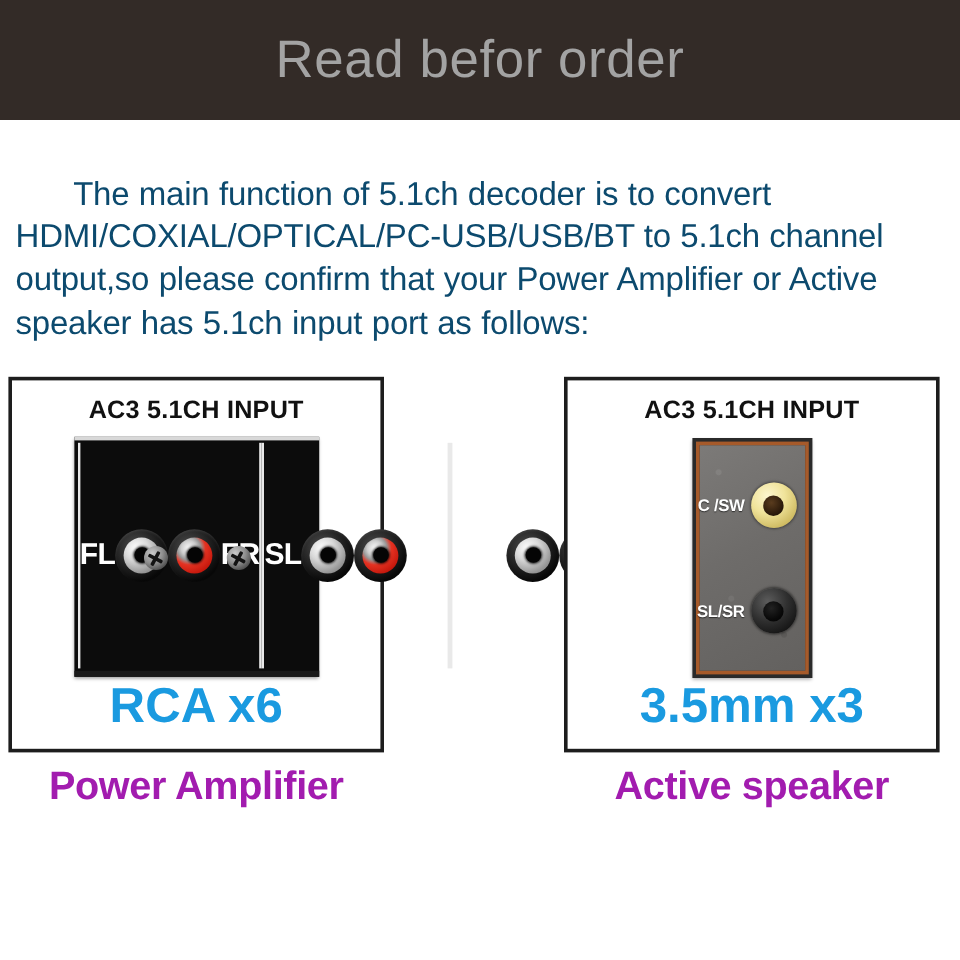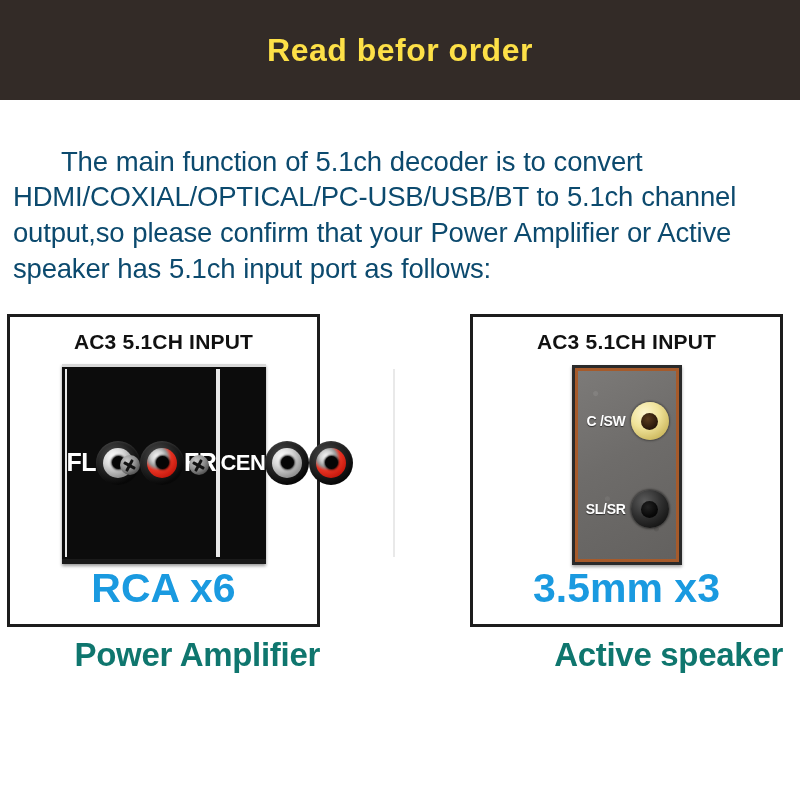--- a/index.html
+++ b/index.html
@@ -26,9 +26,9 @@
     box-sizing: border-box;
   }
   .header-title {
-    color: #fde047;
-    font-size: 32px;
-    font-weight: bold;
+    color: #a3a3a3;
+    font-size: 44px;
+    font-weight: normal;
     letter-spacing: 0.5px;
     line-height: 1;
     white-space: nowrap;

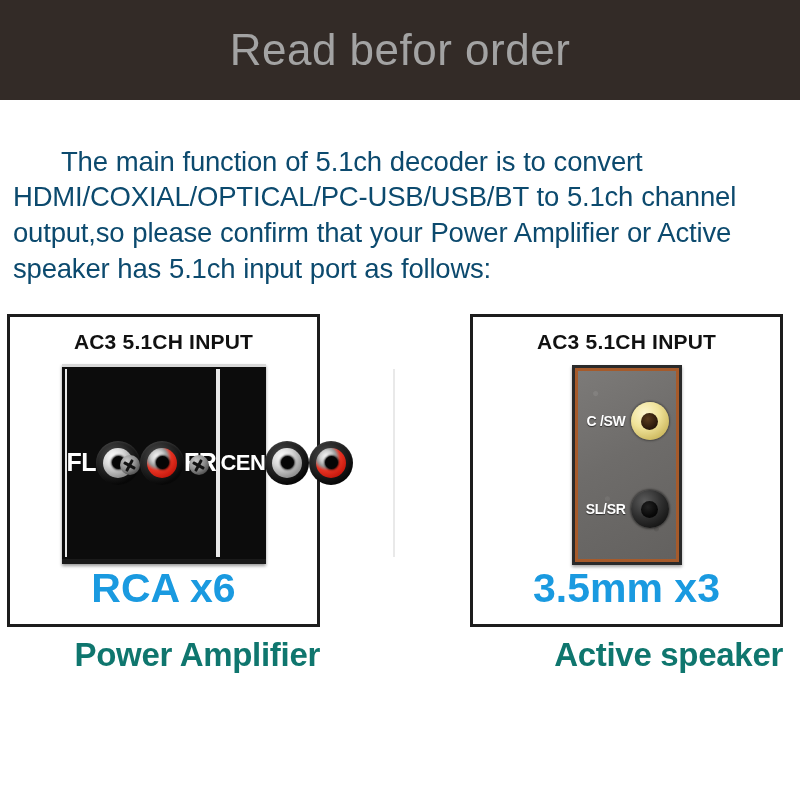--- a/index.html
+++ b/index.html
@@ -173,7 +173,7 @@
   .aux-plate {
     position: relative;
     margin-top: 11px;
-    width: 110px;
+    width: 100px;
     height: 210px;
     box-sizing: border-box;
     background: #2a2a2a;

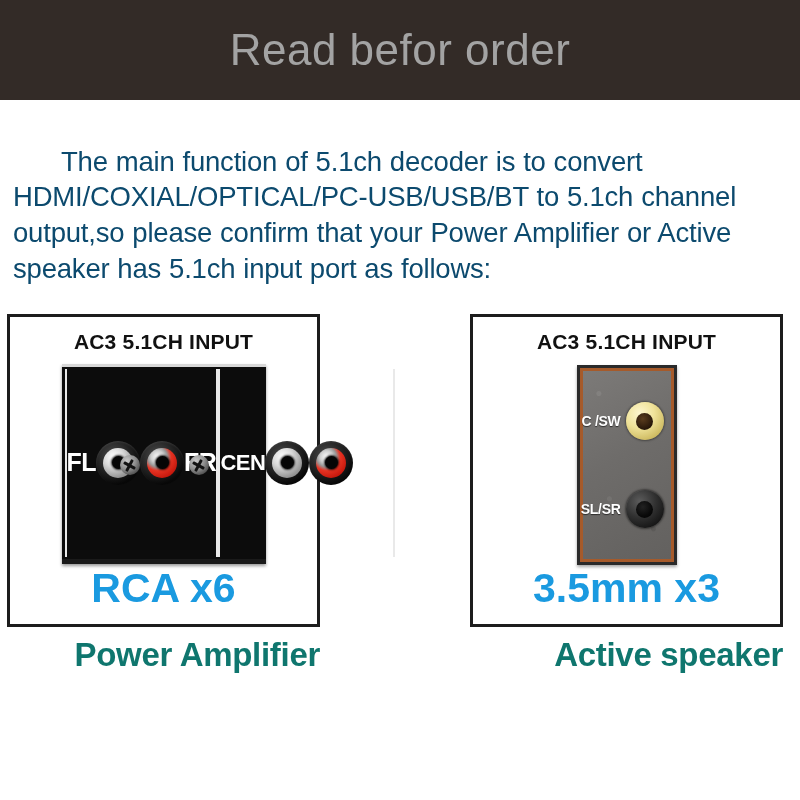--- a/index.html
+++ b/index.html
@@ -308,6 +308,12 @@
           <div class="rca-label">FR</div>
         </div>
 
+        <div class="rca-col">
+          <div class="rca-label">SL</div>
+          <div class="jack"></div>
+          <div class="jack red"></div>
+          <div class="rca-label">SR</div>
+        </div>
 
         <div class="rca-col">
           <div class="rca-label small">CEN</div>

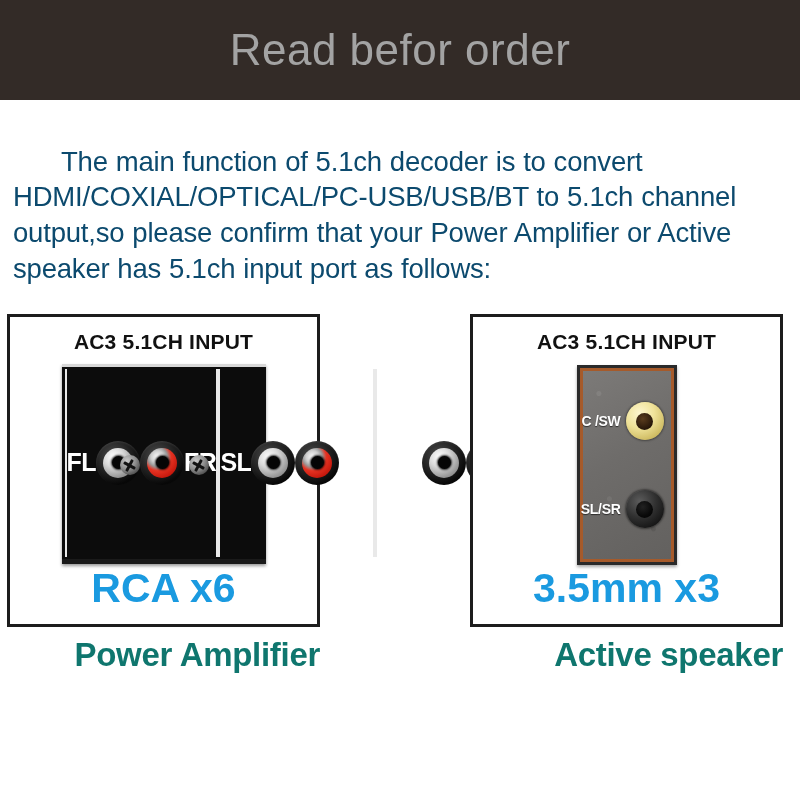--- a/index.html
+++ b/index.html
@@ -272,12 +272,12 @@
   .device-caption {
     position: absolute;
     top: 322px;
-    color: #0f766e;
+    color: #a21caf;
     font-size: 33px;
     font-weight: bold;
     letter-spacing: -0.3px;
     white-space: nowrap;
-    text-align: right;
+    text-align: center;
   }
   .device-caption.left  { left: 7px;   width: 313px; }
   .device-caption.right { left: 470px; width: 313px; }

